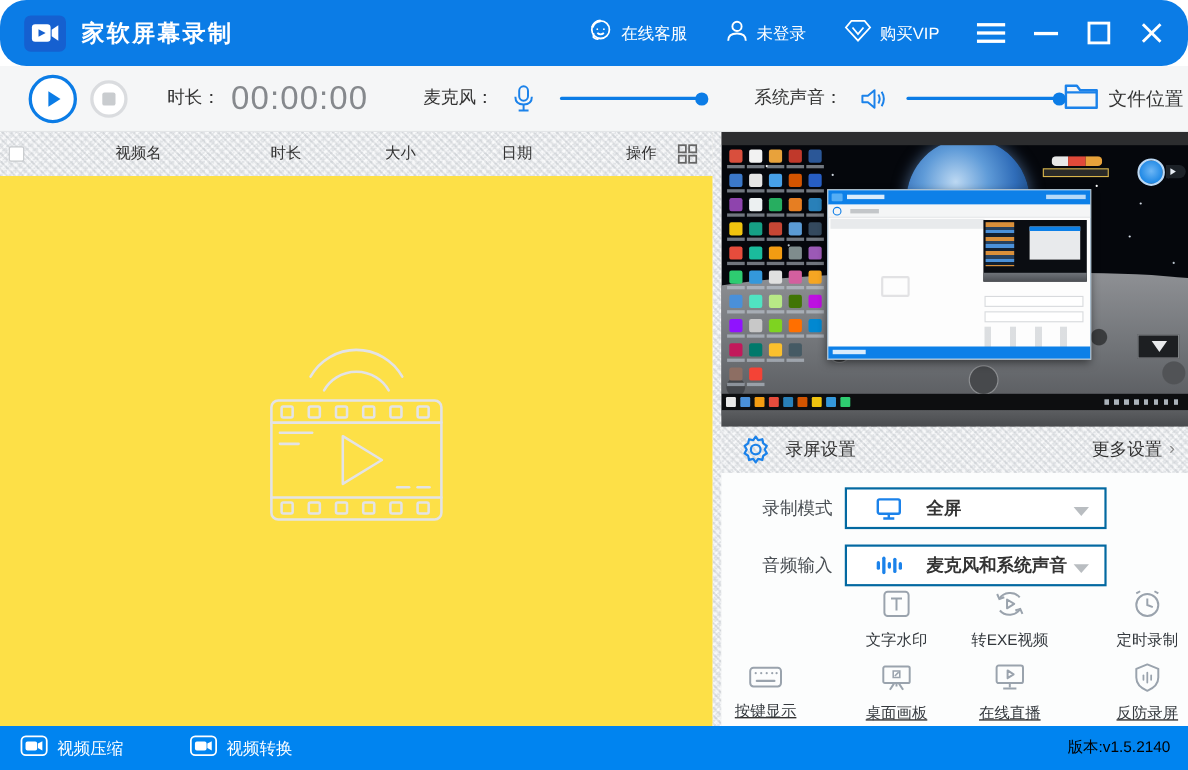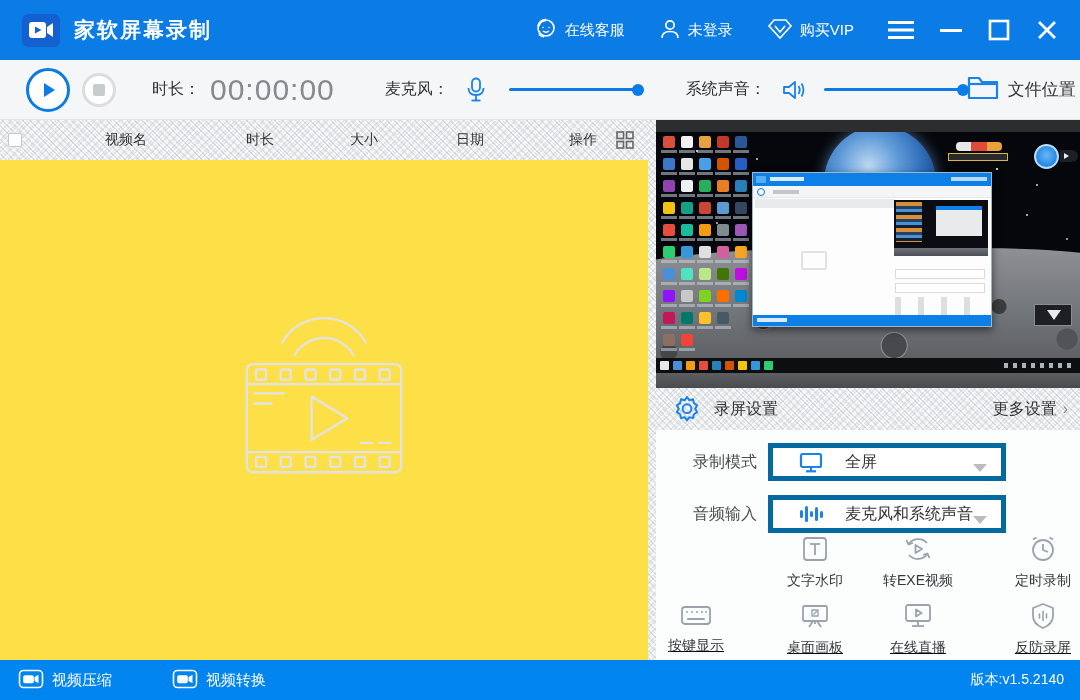--- a/index.html
+++ b/index.html
@@ -18,7 +18,7 @@
 
   
   .titlebar{ position:absolute; left:0; top:0; width:1080px; height:60px; background:#0b7ce6;
-    display:flex; align-items:center; color:#fff; }
+    display:flex; align-items:center; color:#fff;border-radius:24px; }
   .app-icon{ width:38px; height:33px; margin-left:22px; background:#1560d0; border-radius:6px;
     display:flex; align-items:center; justify-content:center; }
   .app-title{ margin-left:14px; font-size:21px; letter-spacing:2px; font-weight:bold; }

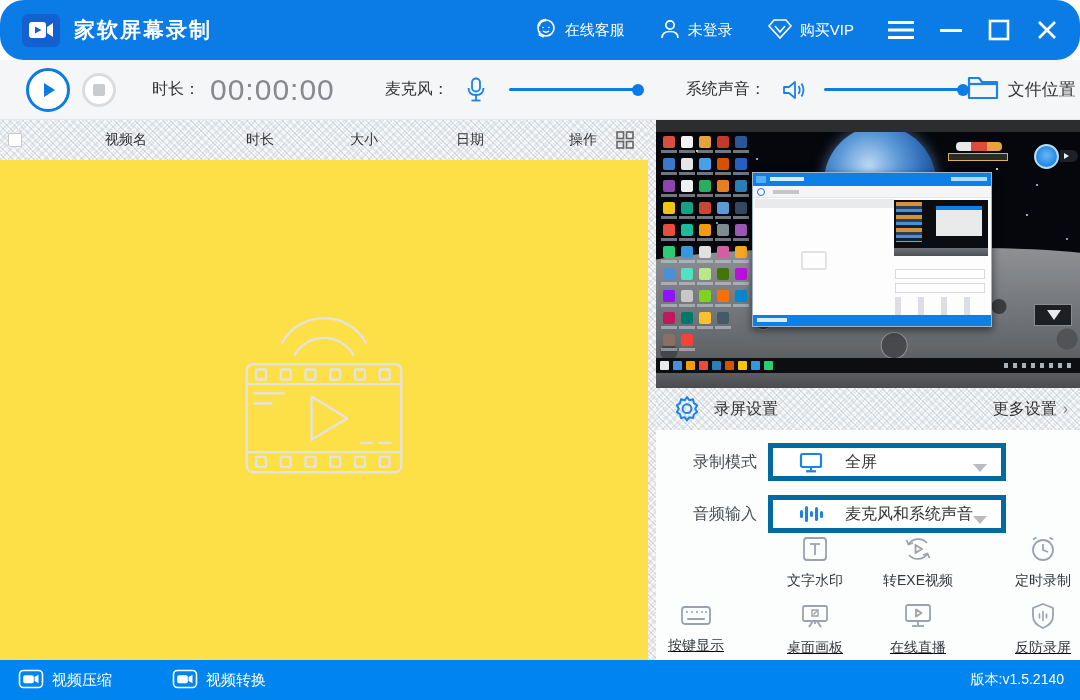--- a/index.html
+++ b/index.html
@@ -143,7 +143,7 @@
   .set-row{ position:absolute; left:0; width:424px; height:38px; }
   .set-row .row-label{ position:absolute; left:37px; top:9px; font-size:16px; color:#4a4f54; }
   .dropdown{ position:absolute; left:112px; top:0; width:238px; height:38px; background:#fff;
-    border:5px solid #0369a1; display:flex; align-items:center; cursor:pointer; }
+    border:2px solid #0369a1; display:flex; align-items:center; cursor:pointer;font-weight:bold; }
   .dropdown .dd-icon{ margin-left:26px; display:flex; }
   .dropdown .dd-text{ margin-left:22px; font-size:16px; color:#333; }
   .dropdown .caret{ position:absolute; right:14px; top:16px; width:0; height:0;

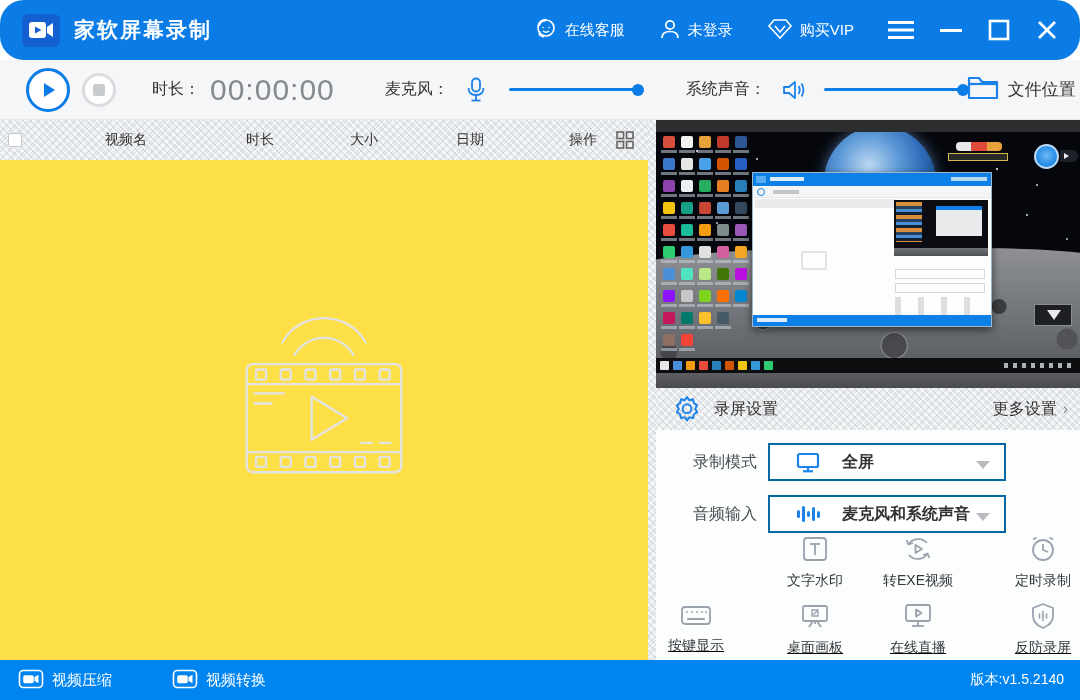--- a/index.html
+++ b/index.html
@@ -161,7 +161,7 @@
     display:flex; align-items:center; color:#fff;gap:32px; }
   .ft-item{ display:flex; align-items:center; gap:8px; margin-left:18px; cursor:pointer; }
   .ft-item span{ font-size:15px; }
-  .version{ position:absolute; right:16px; font-size:14px; color:#ffffff; }
+  .version{ position:absolute; right:16px; font-size:14px; color:#000000; }
 </style>
 </head>
 <body>

